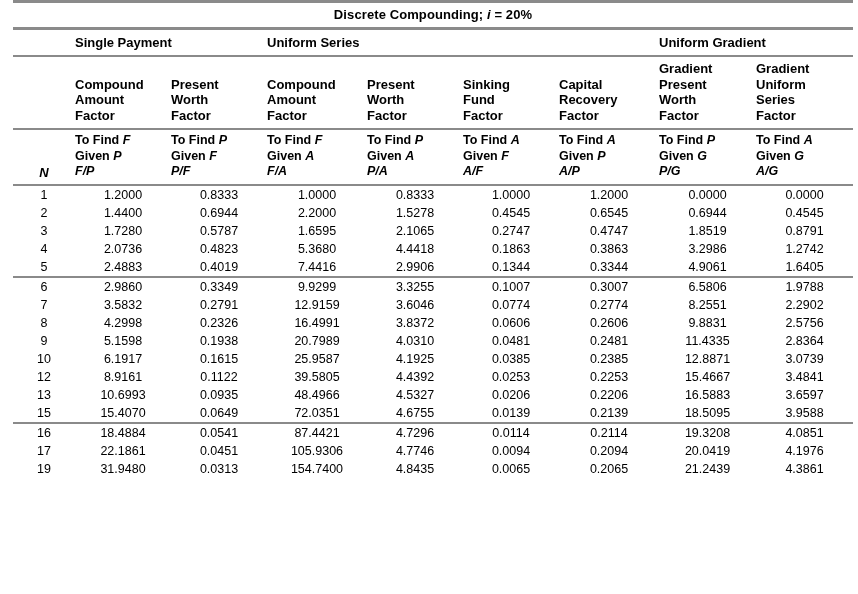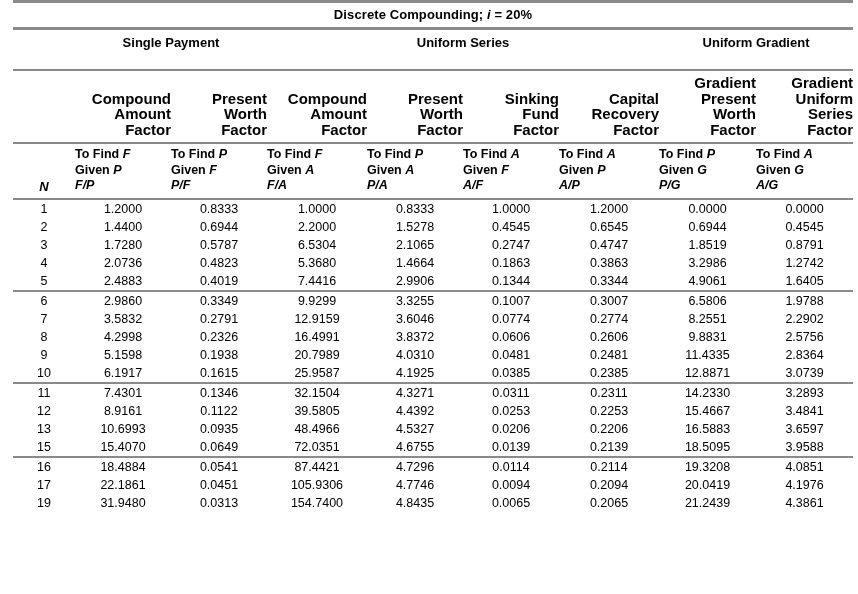--- a/index.html
+++ b/index.html
@@ -46,10 +46,10 @@
 
   
   td.group-cell {
-    text-align: center;
+    text-align: left;
     font-weight: bold;
     font-size: 13px;
-    padding: 5px 0 19px 0;
+    padding: 5px 0 5px 0;
   }
 
   

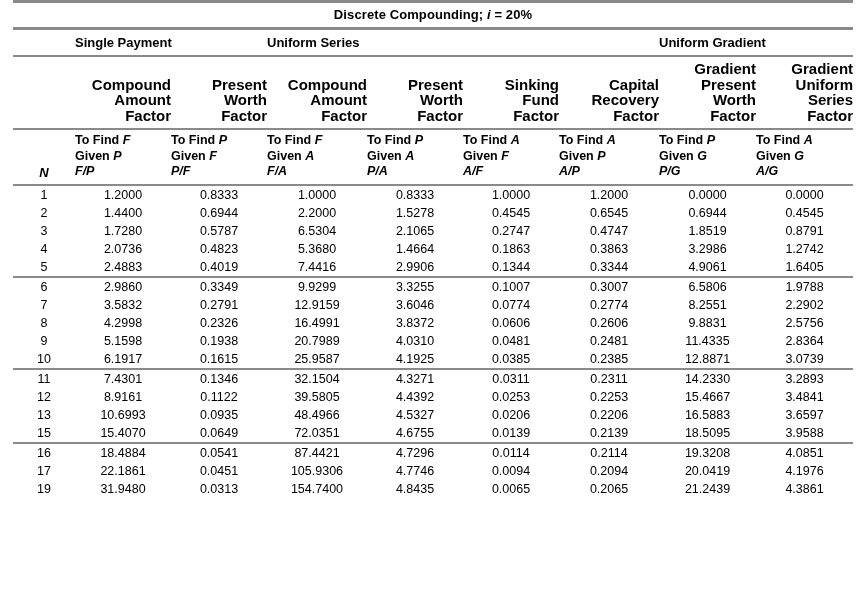--- a/index.html
+++ b/index.html
@@ -54,9 +54,9 @@
 
   
   td.fname {
-    text-align: right;
-    font-weight: bold;
-    font-size: 15px;
+    text-align: left;
+    font-weight: bold;
+    font-size: 13px;
     line-height: 15.5px;
     vertical-align: bottom;
     padding: 4px 0 5px 0;

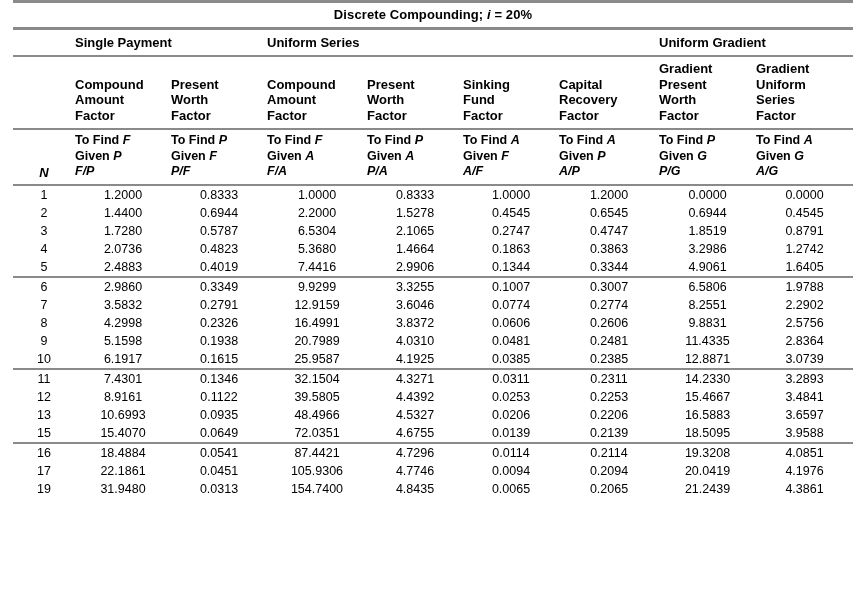--- a/index.html
+++ b/index.html
@@ -294,7 +294,7 @@
           <td class="n-cell">3</td>
           <td class="num">1.7280</td>
           <td class="num">0.5787</td>
-          <td class="num">6.5304</td>
+          <td class="num">1.6595</td>
           <td class="num">2.1065</td>
           <td class="num">0.2747</td>
           <td class="num">0.4747</td>

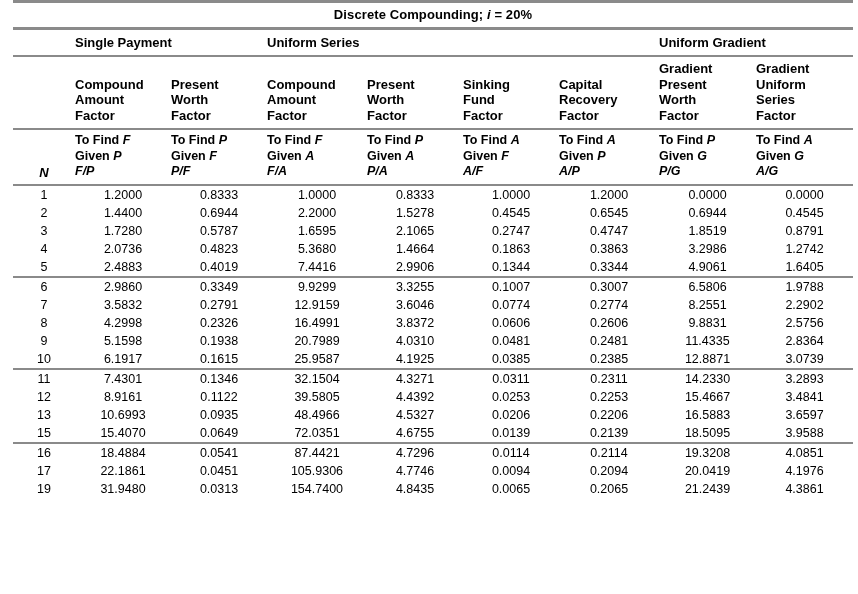--- a/index.html
+++ b/index.html
@@ -306,7 +306,7 @@
           <td class="num">2.0736</td>
           <td class="num">0.4823</td>
           <td class="num">5.3680</td>
-          <td class="num">1.4664</td>
+          <td class="num">4.4418</td>
           <td class="num">0.1863</td>
           <td class="num">0.3863</td>
           <td class="num">3.2986</td>

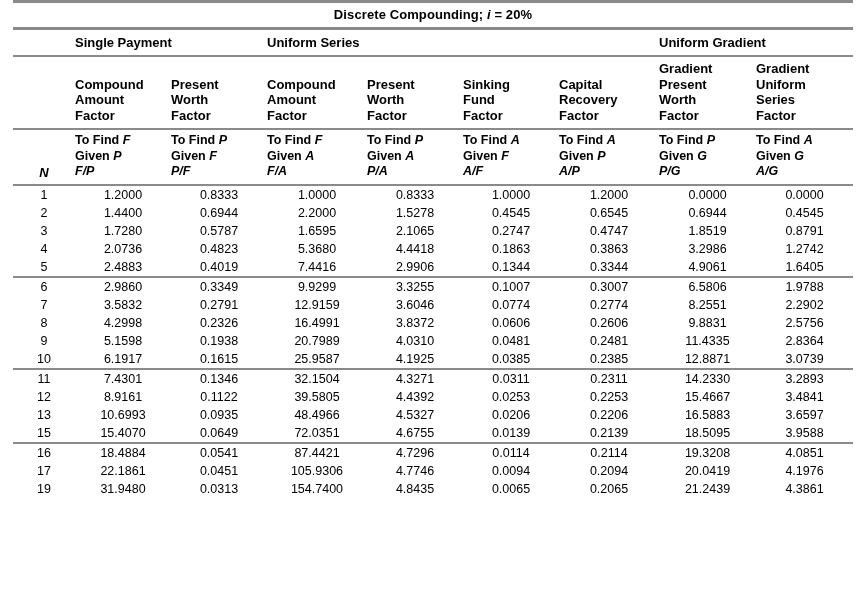--- a/index.html
+++ b/index.html
@@ -378,17 +378,6 @@
           <td class="num">12.8871</td>
           <td class="num">3.0739</td>
         </tr>
-        <tr class="rule">
-          <td class="n-cell">11</td>
-          <td class="num">7.4301</td>
-          <td class="num">0.1346</td>
-          <td class="num">32.1504</td>
-          <td class="num">4.3271</td>
-          <td class="num">0.0311</td>
-          <td class="num">0.2311</td>
-          <td class="num">14.2330</td>
-          <td class="num">3.2893</td>
-        </tr>
         <tr>
           <td class="n-cell">12</td>
           <td class="num">8.9161</td>

